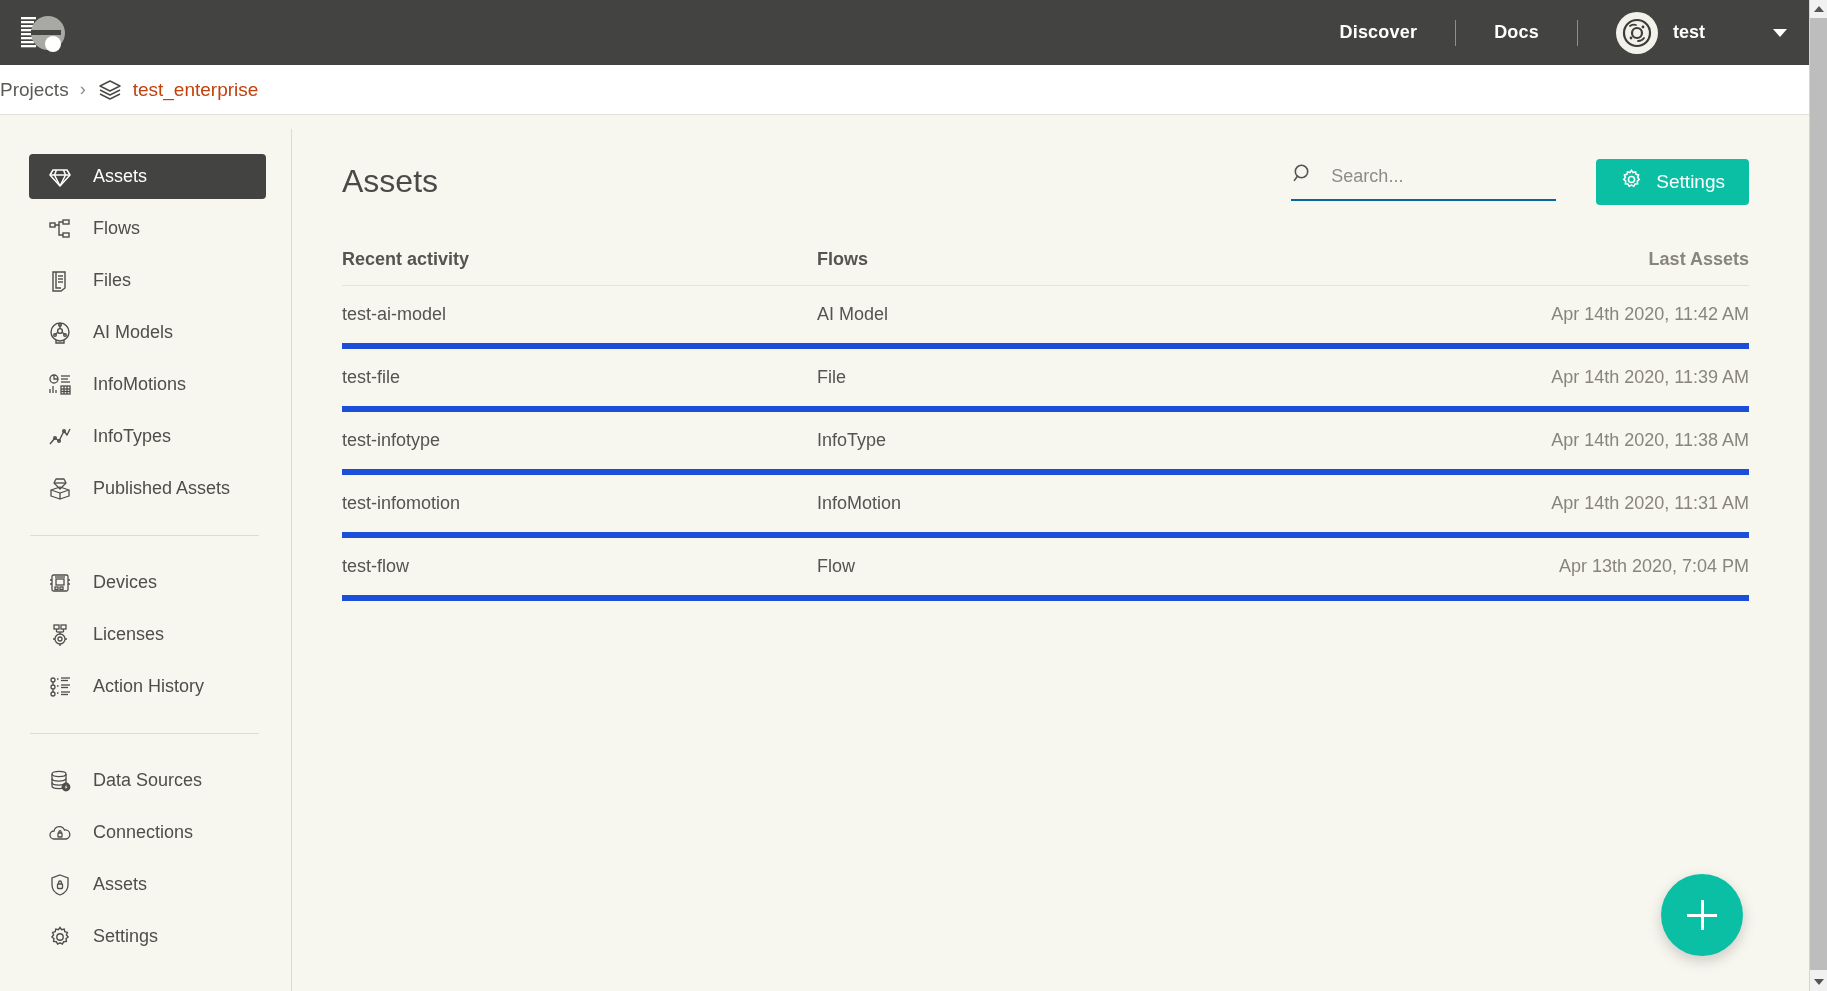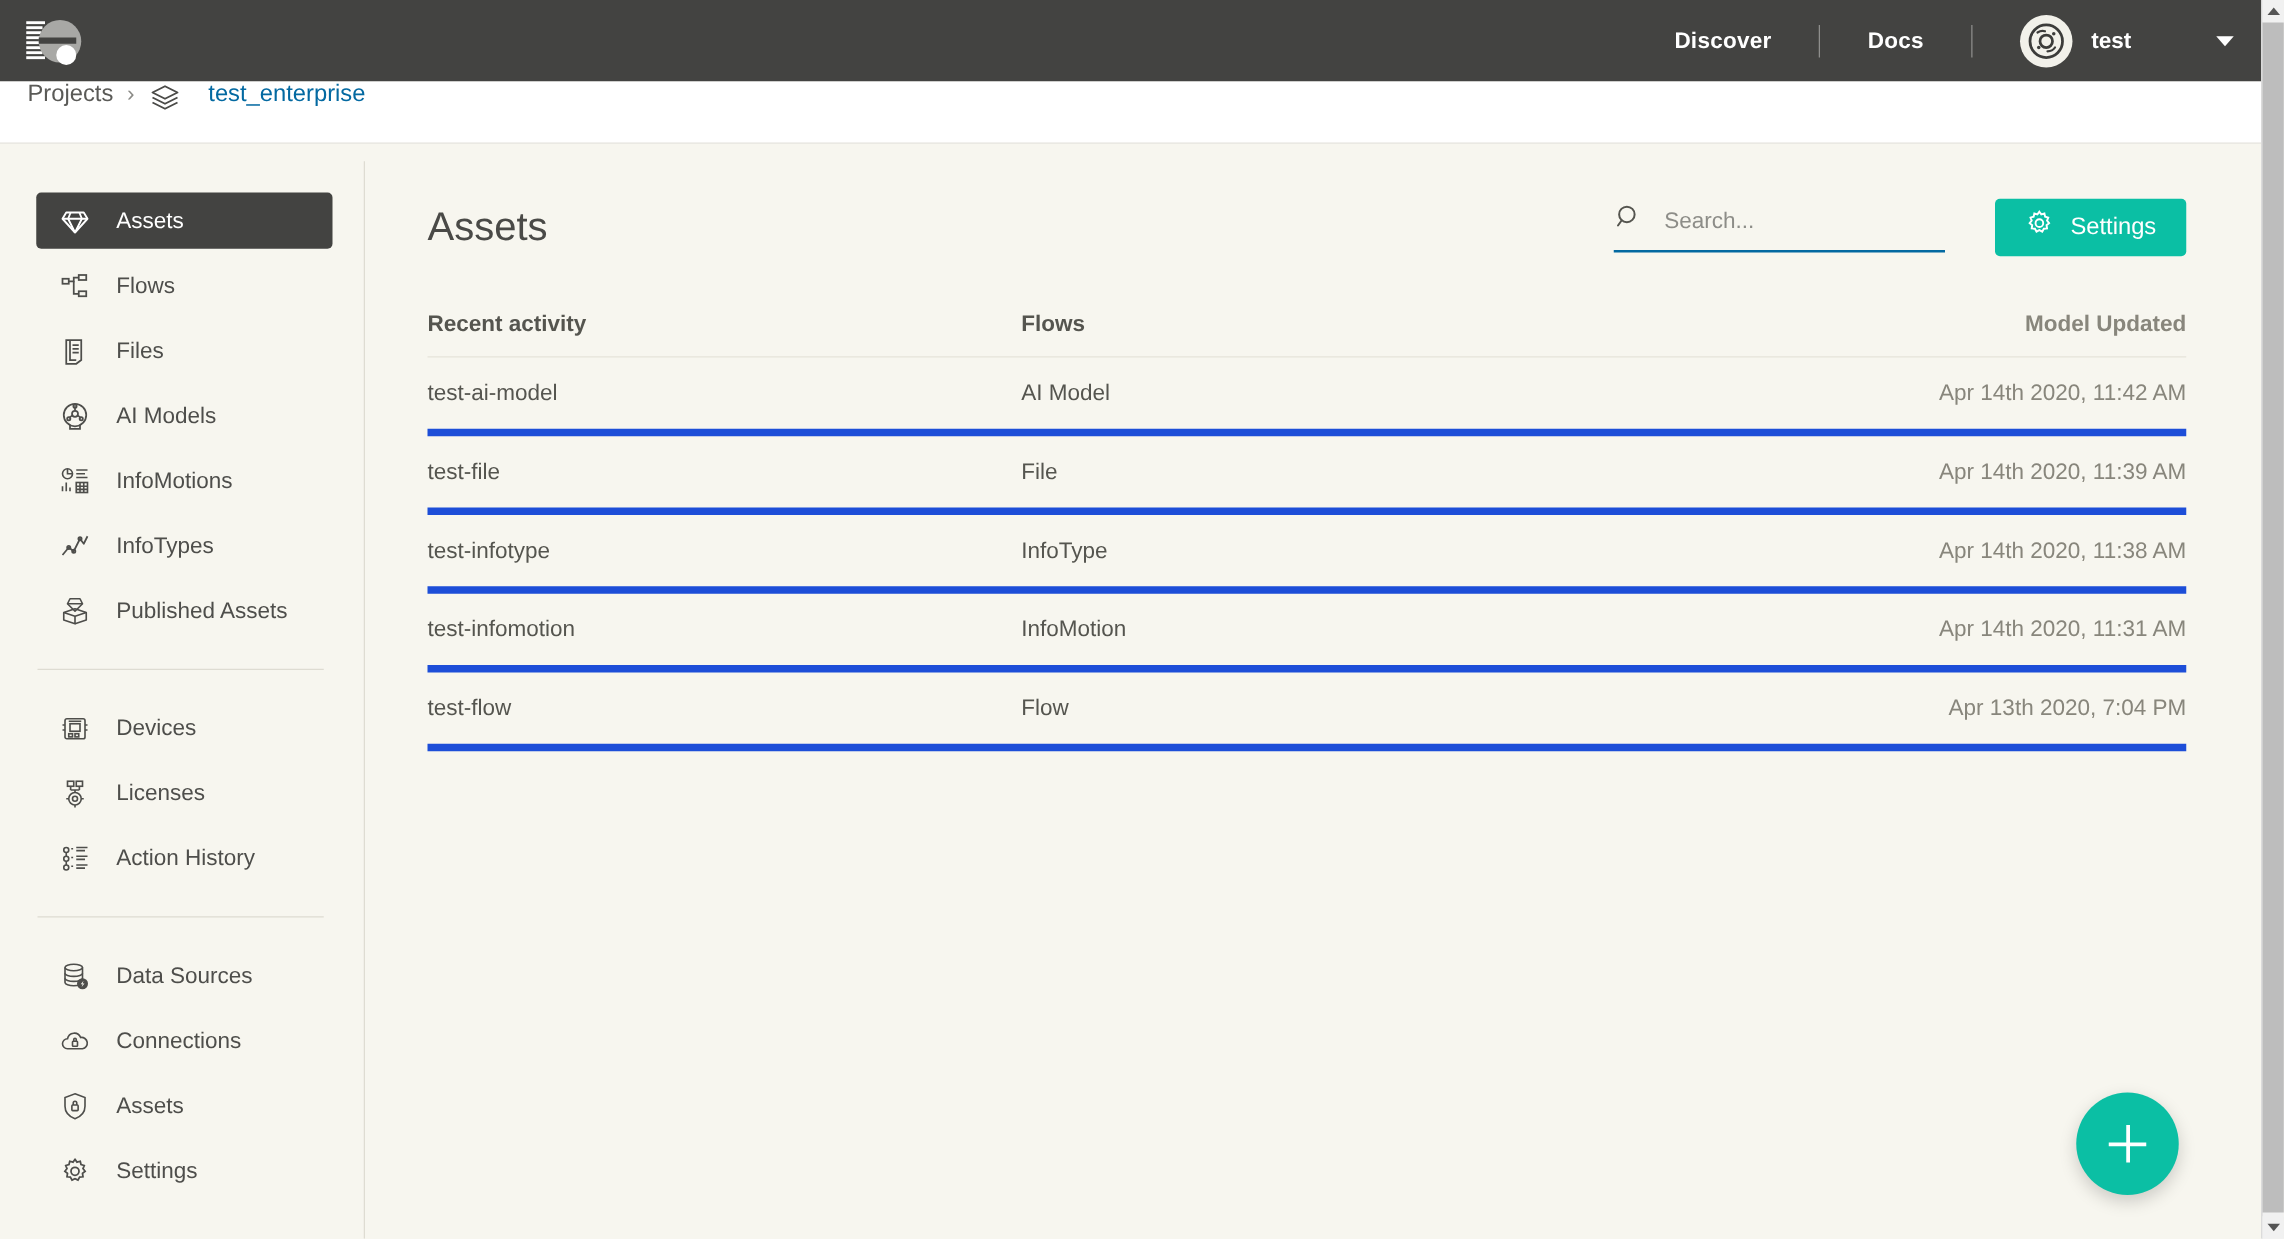--- a/index.html
+++ b/index.html
@@ -104,8 +104,7 @@
     background: #ffffff;
     border-bottom: 1px solid #e3e2db;
     display: flex;
-    align-items: flex-start;
-    padding-left: 22px;
+    align-items: center;
     z-index: 15;
   }
 

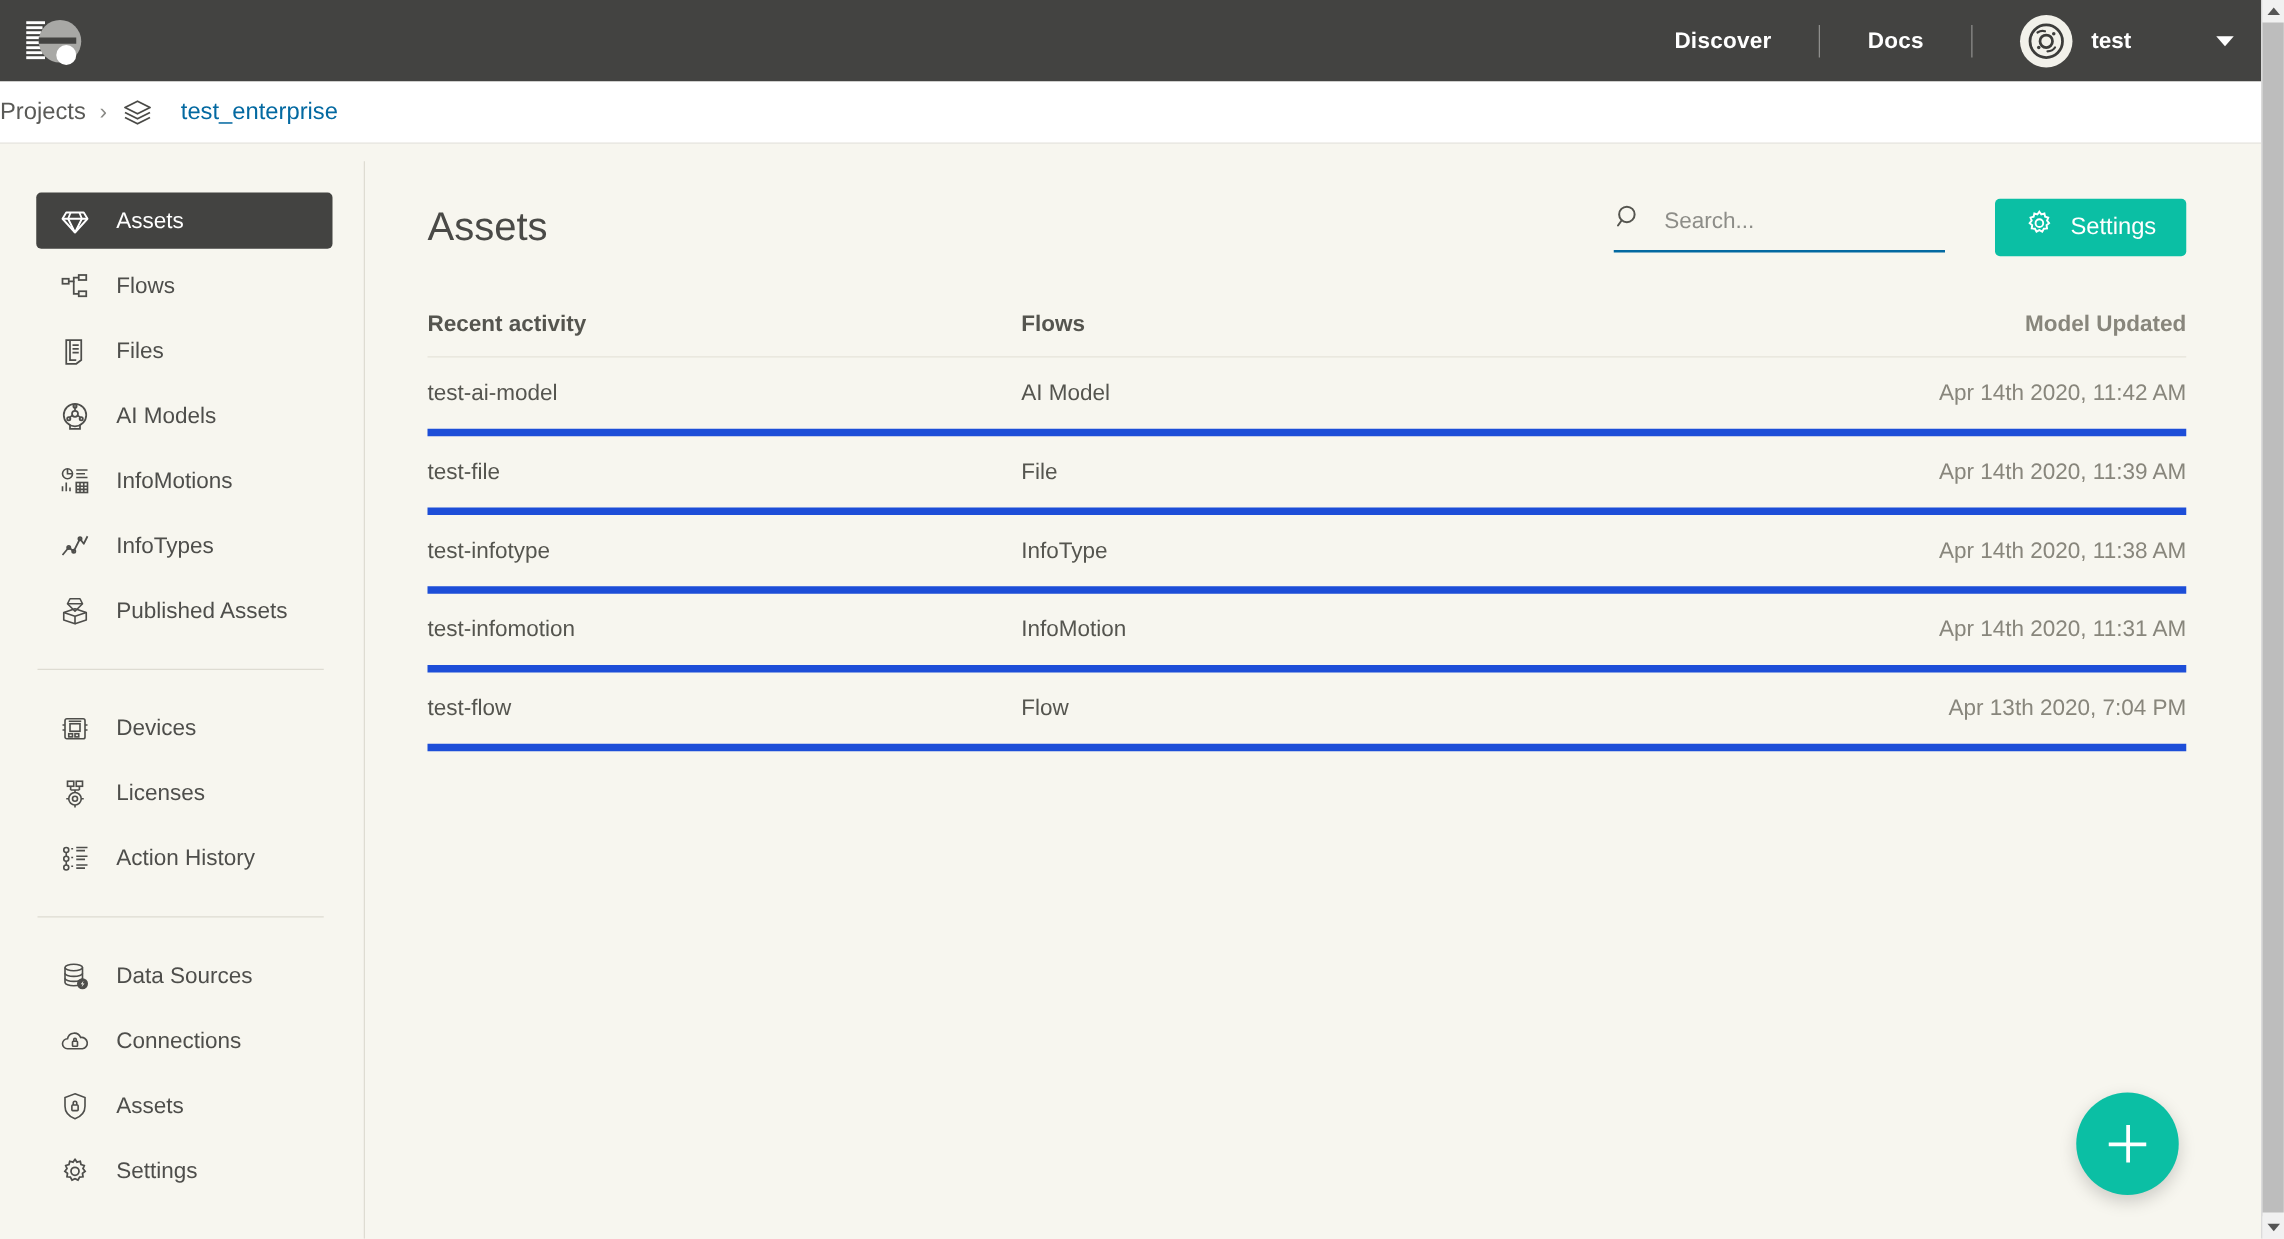--- a/index.html
+++ b/index.html
@@ -125,9 +125,8 @@
 
   .crumb-current {
     font-size: 19px;
-    color: #0369a1;
+    color: #c2410c;
     white-space: nowrap;
-    margin-left: 12px;
   }
 
   

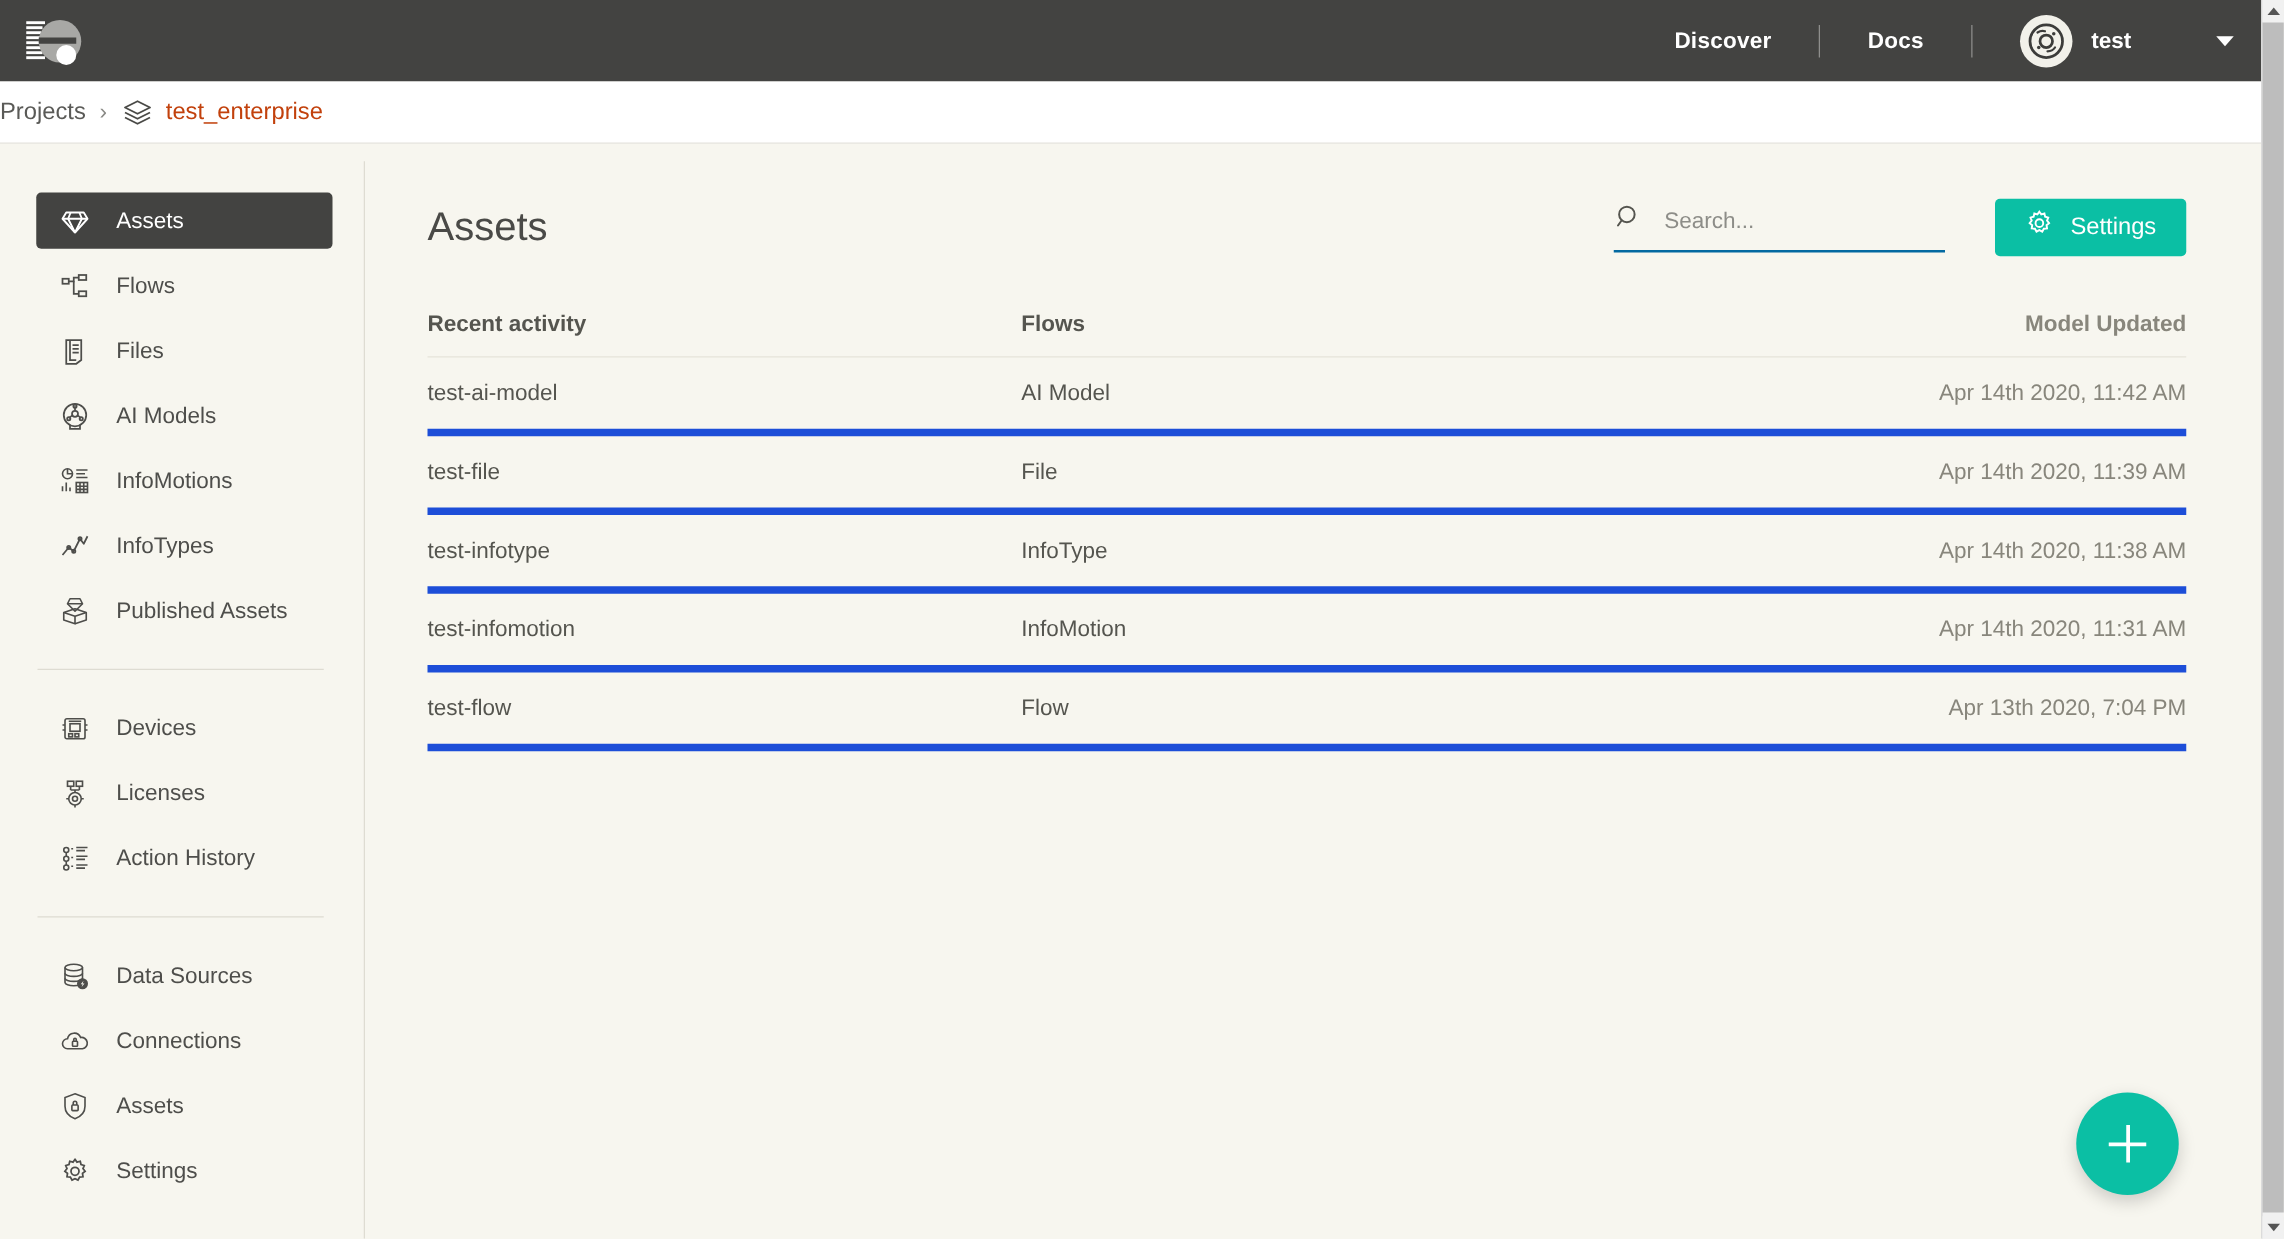--- a/index.html
+++ b/index.html
@@ -692,7 +692,7 @@
       <div class="t-row t-head">
         <div class="c-name">Recent activity</div>
         <div class="c-type">Flows</div>
-        <div class="c-date">Model Updated</div>
+        <div class="c-date">Last Assets</div>
       </div>
 
       <div class="t-body">

